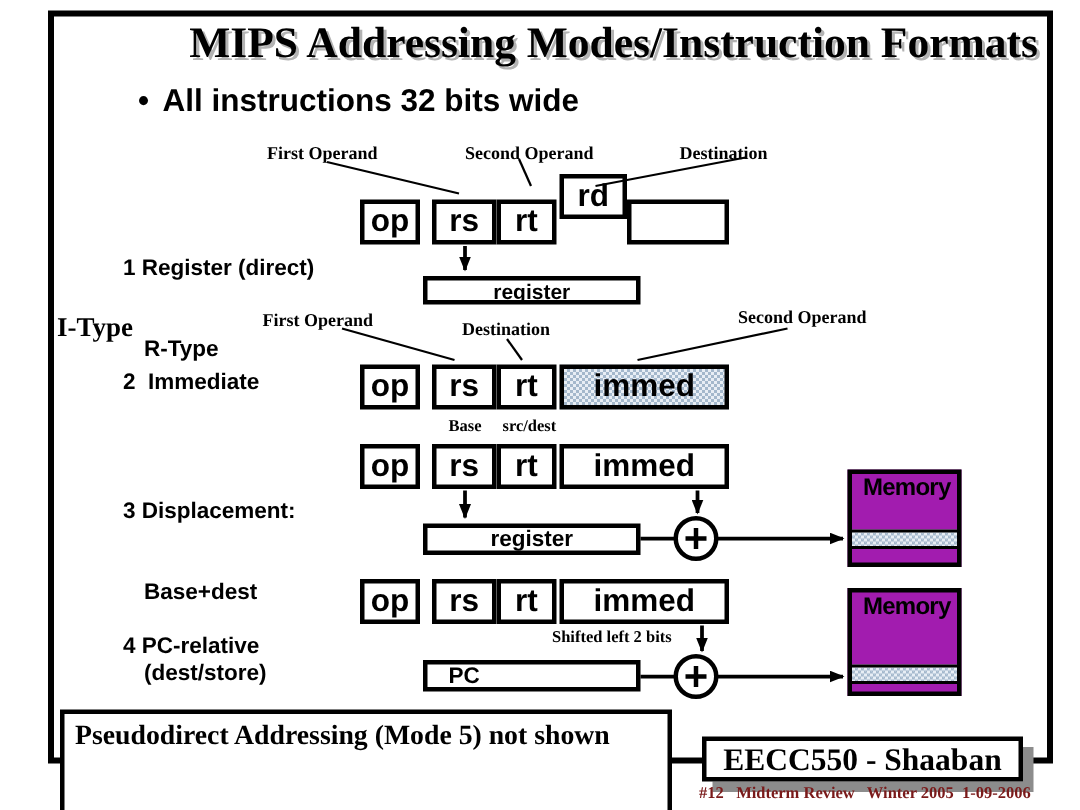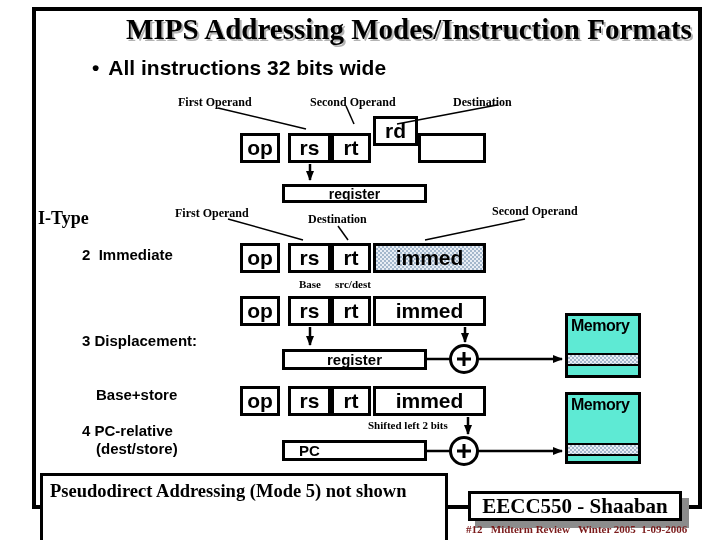--- a/index.html
+++ b/index.html
@@ -69,6 +69,10 @@
   <div class="oplabel" style="left:310px; top:95px;">Second Operand</div>
   <div class="oplabel" style="left:453px; top:95px;">Destination</div>
 
+  <div class="modelabel" style="left:82px; top:134px;">
+    <div>1 Register (direct)</div>
+    <div class="ind">R-Type</div>
+  </div>
 
   <div class="fbox" style="left:240px; top:133px; width:40px;">op</div>
   <div class="fbox" style="left:288px; top:133px; width:43px;">rs</div>

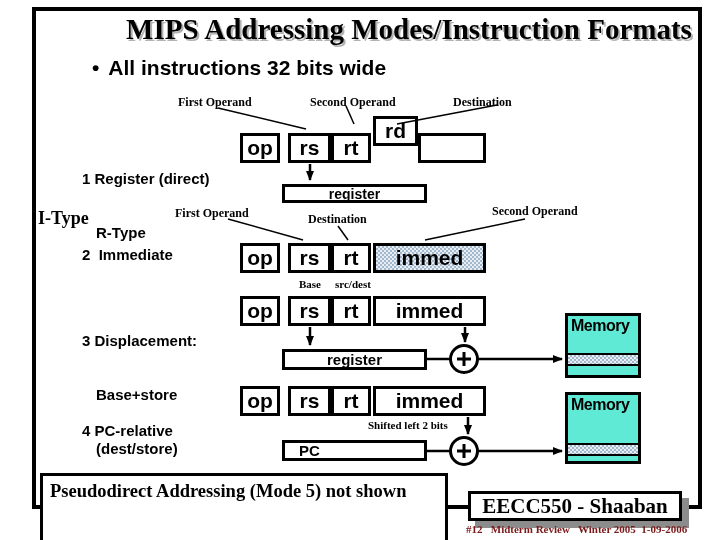--- a/index.html
+++ b/index.html
@@ -34,8 +34,8 @@
   .rbox .u { }
   .ann { position:absolute; font-family:"Liberation Serif", serif; font-weight:bold;
          font-size:11px; z-index:3; white-space:pre; }
-  .membox { position:absolute; width:76px; border:3px solid #000; background:#5eead4;
-            box-sizing:border-box; z-index:2; }
+  .membox { position:absolute; width:76px; border:3px solid #000; background:#a21caf;
+            box-sizing:border-box; z-index:2;text-align:center; }
   .memlabel { font-weight:bold; font-size:16px; padding:1px 0 0 3px; letter-spacing:-0.5px; }
   .memhatch { position:absolute; left:0; right:0; height:9px;
               border-top:2px solid #000; border-bottom:2px solid #000; }

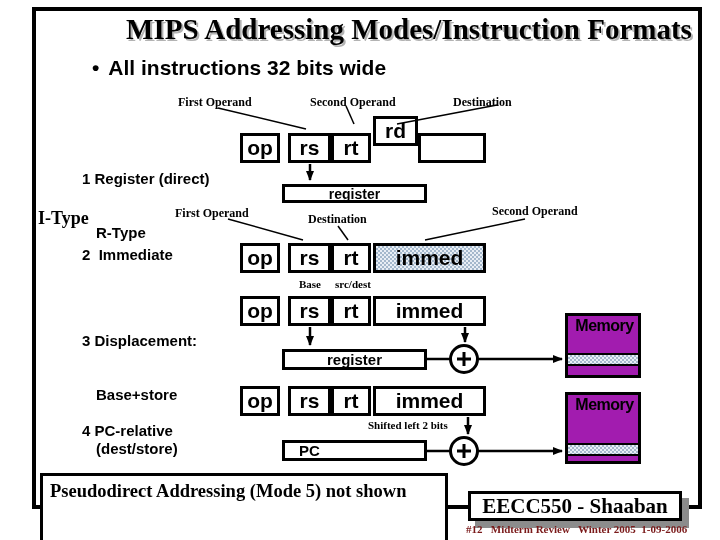--- a/index.html
+++ b/index.html
@@ -99,7 +99,7 @@
   <div class="ann" style="left:335px; top:278px;">src/dest</div>
   <div class="modelabel" style="left:82px; top:296px;">
     <div>3 Displacement:</div>
-    <div class="ind">Base+store</div>
+    <div class="ind">Base+dest</div>
     <div class="ind">(dest/store)</div>
   </div>
   <div class="fbox" style="left:240px; top:296px; width:40px;">op</div>

